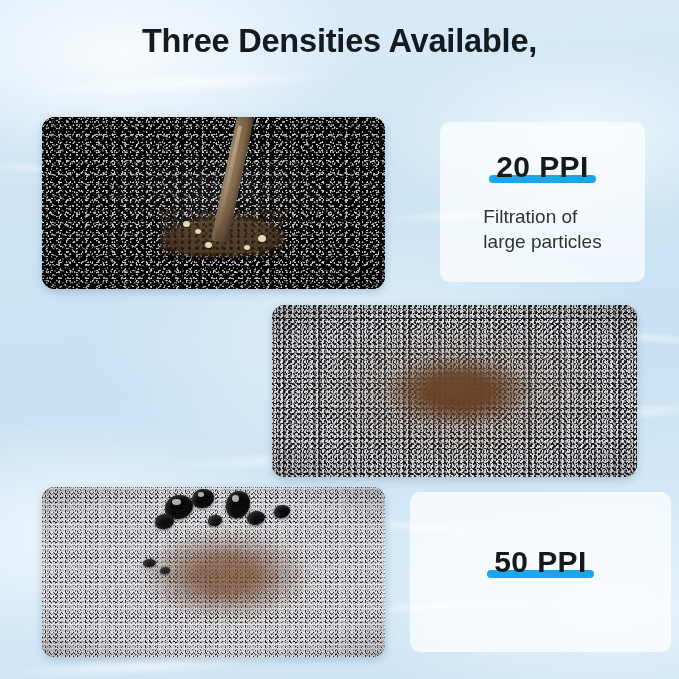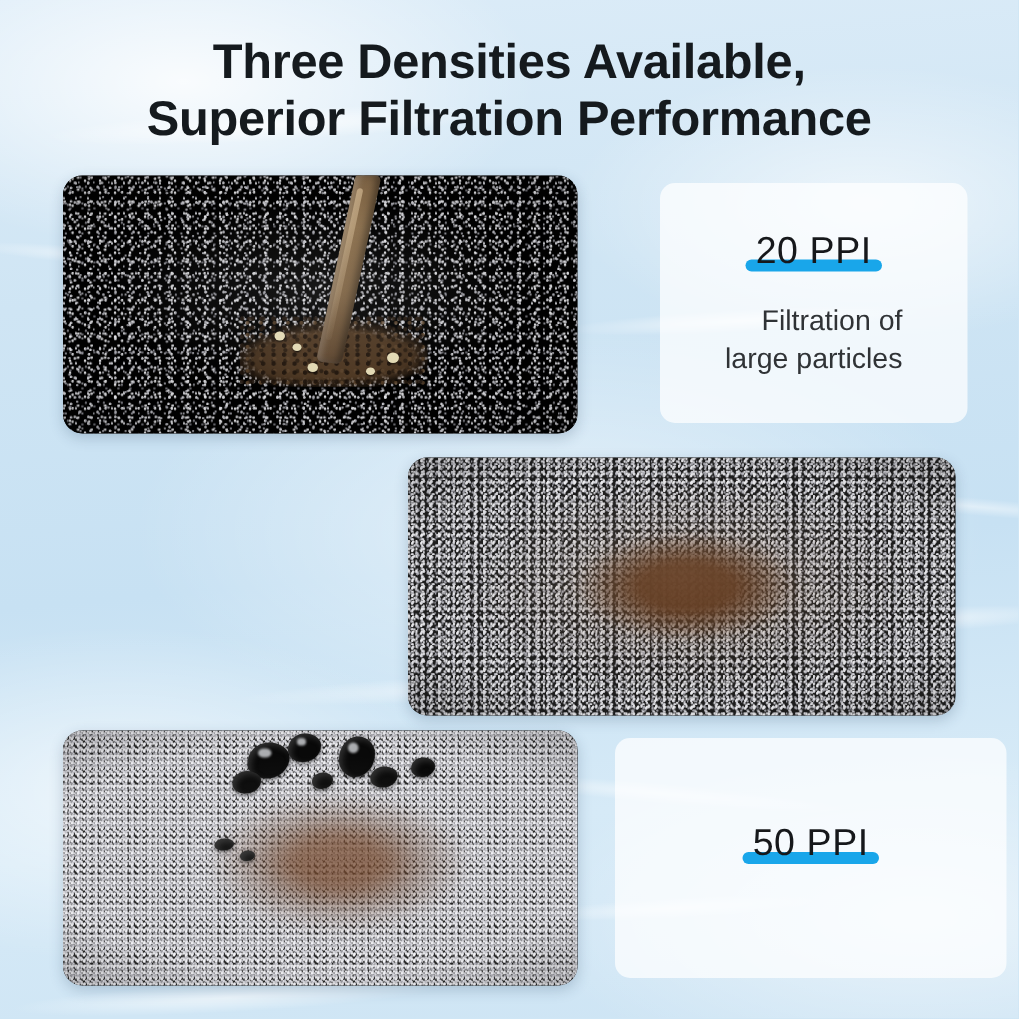--- a/index.html
+++ b/index.html
@@ -312,7 +312,6 @@
 
   <div class="heading">
     <span class="line">Three Densities Available,</span>
-    <span class="line">Superior Filtration Performance</span>
   </div>
 
   <div class="row" id="row-1">

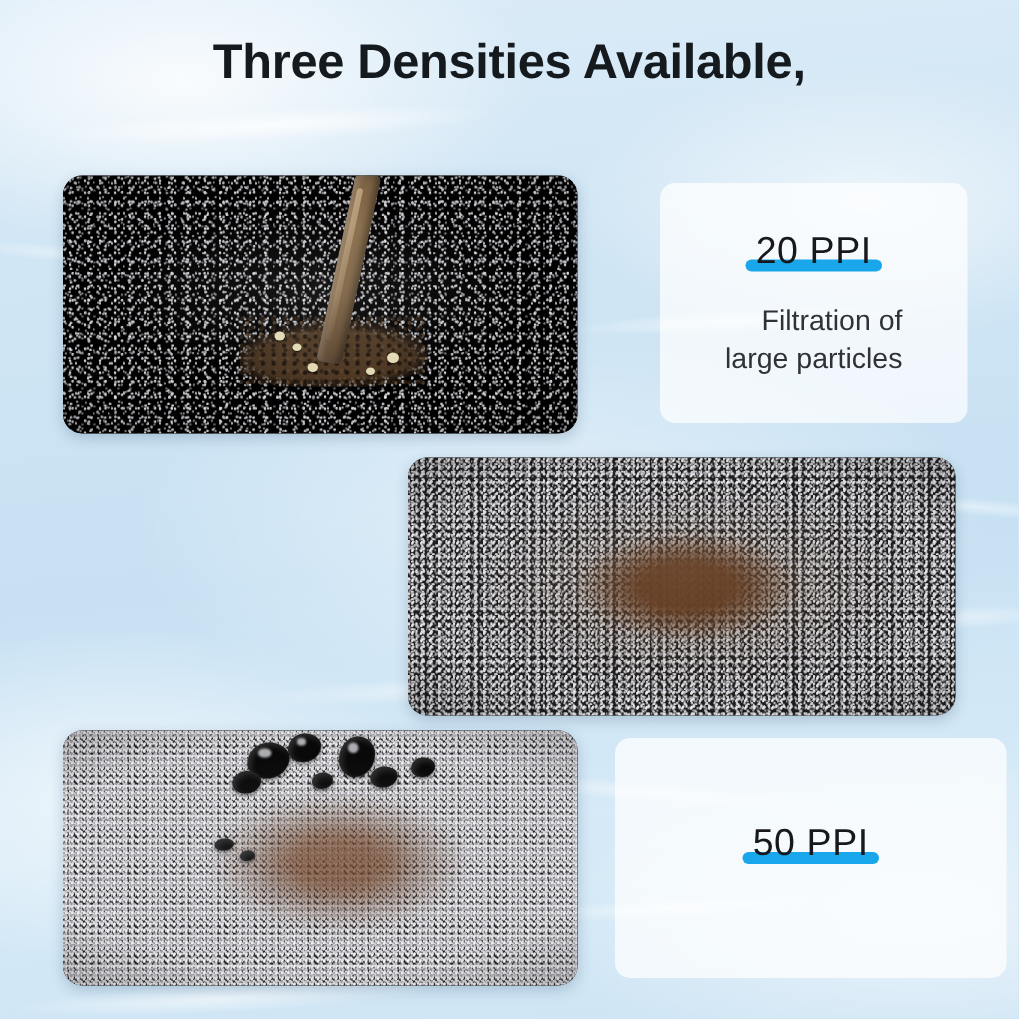--- a/index.html
+++ b/index.html
@@ -287,8 +287,8 @@
   .ppi-label {
     position: relative;
     z-index: 2;
-    font-size: 25px;
-    font-weight: normal;
+    font-size: 30px;
+    font-weight: bold;
     color: #16181b;
     letter-spacing: .4px;
     white-space: nowrap;

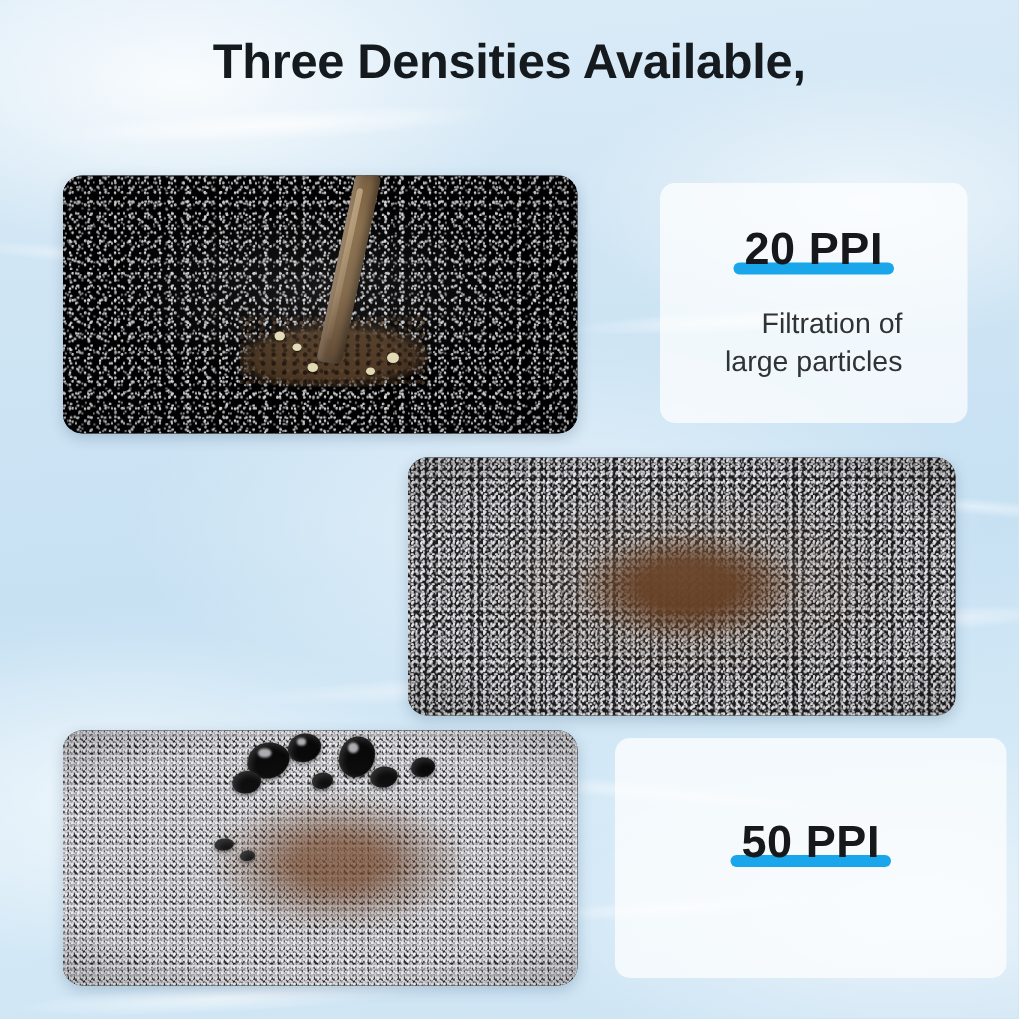--- a/index.html
+++ b/index.html
@@ -295,7 +295,7 @@
   }
 
   .desc {
-    text-align: right;
+    text-align: left;
     color: #303336;
     font-size: 19px;
     line-height: 25px;

